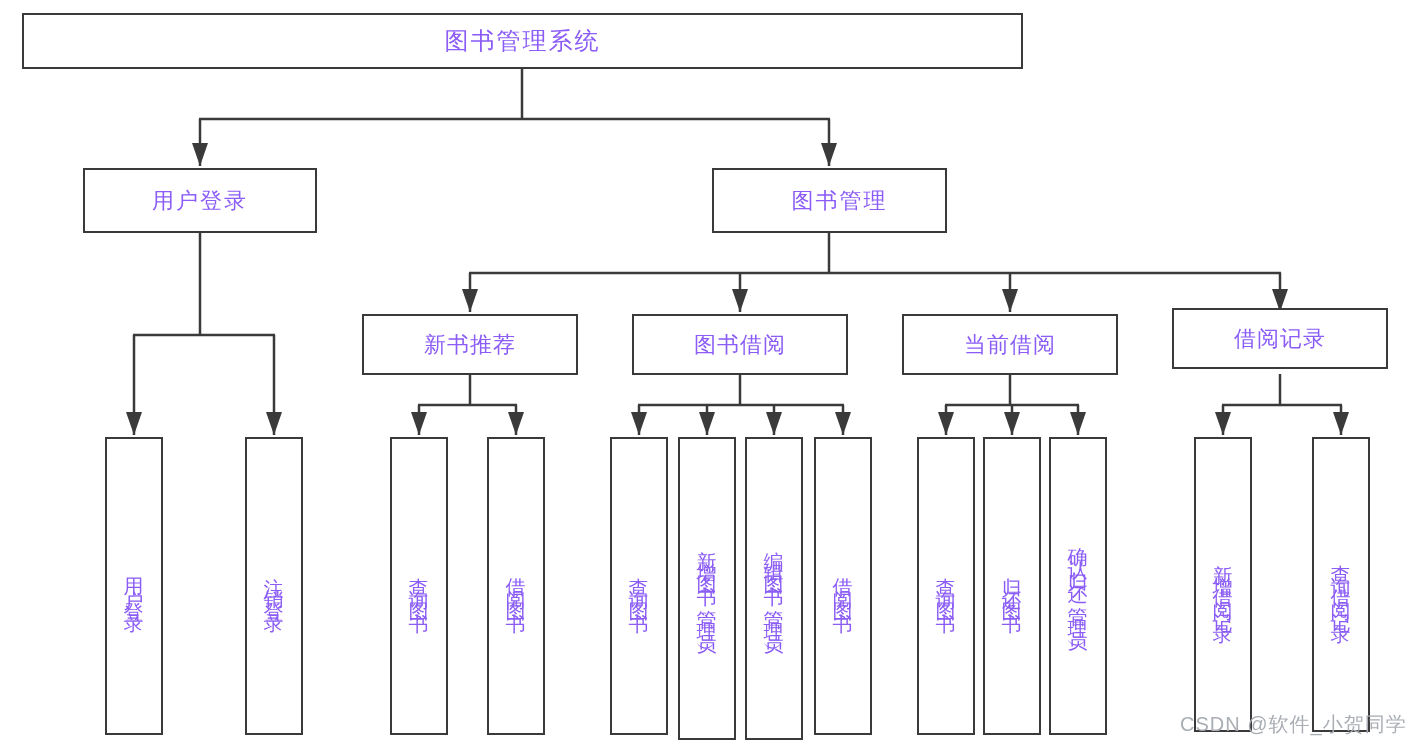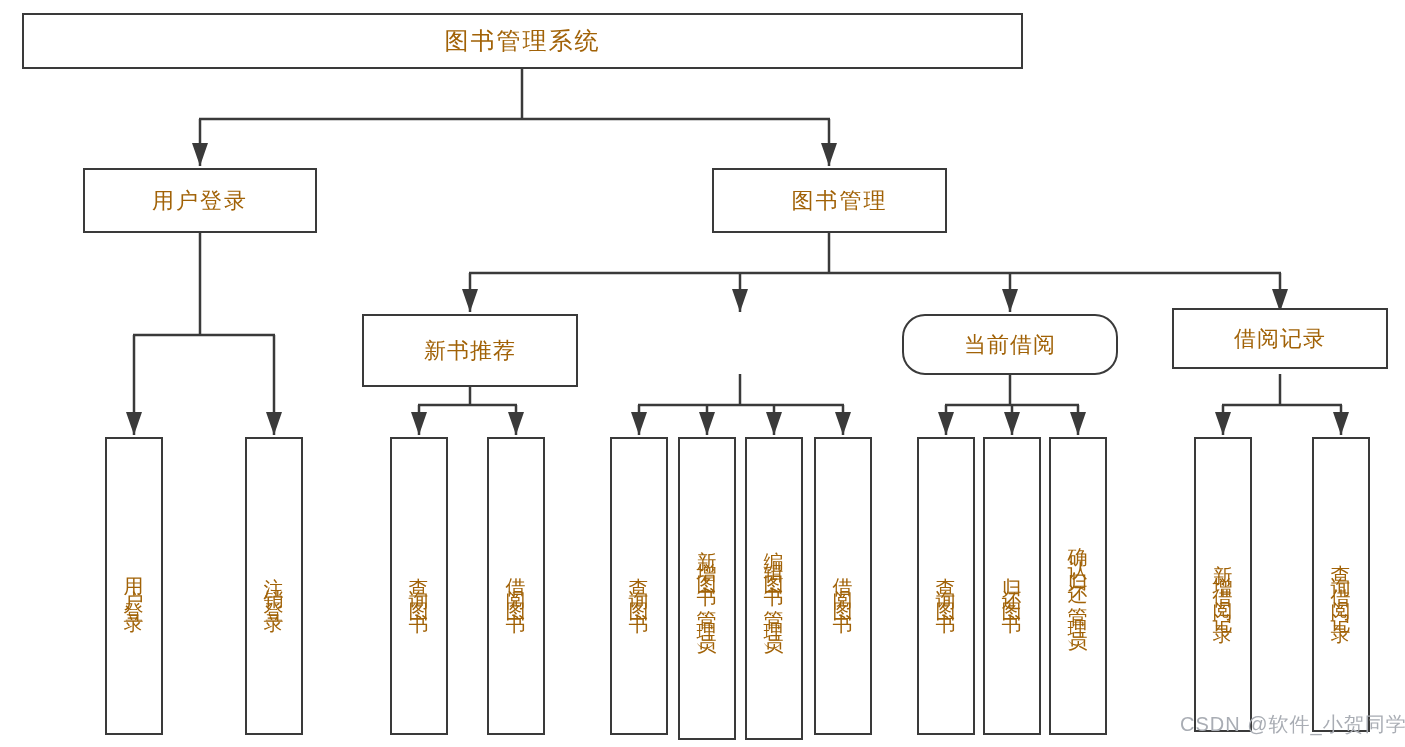--- a/index.html
+++ b/index.html
@@ -35,7 +35,7 @@
     display: flex;
     align-items: center;
     justify-content: center;
-    color: #a16207;
+    color: #8b5cf6;
   }
   .node.root  { font-size: 24px; letter-spacing: 2px; }
   .node.lvl2  { font-size: 22px; letter-spacing: 2px; }

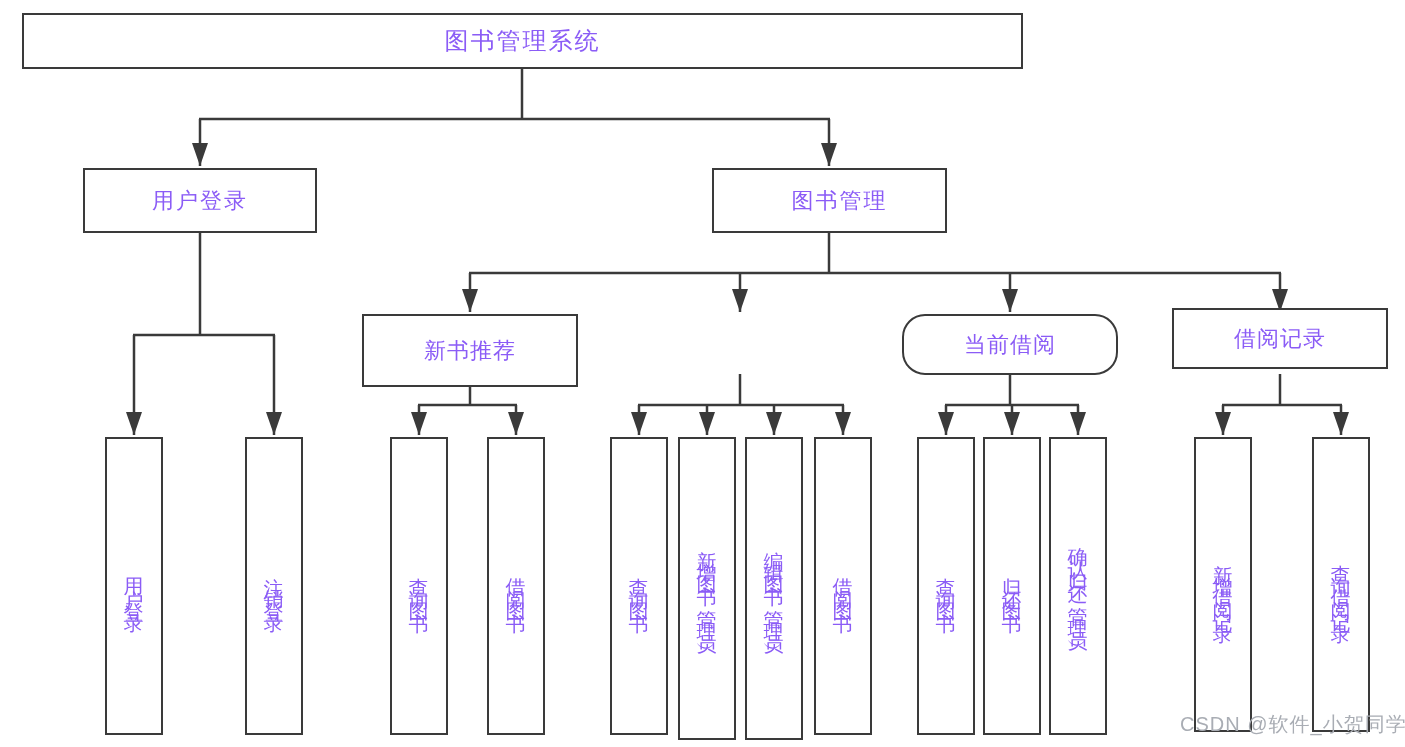--- a/index.html
+++ b/index.html
@@ -116,7 +116,7 @@
   <div class="node lvl2" style="left:83px; top:168px; width:234px; height:65px;">用户登录</div>
   <div class="node lvl2" style="left:712px; top:168px; width:235px; height:65px;padding-left:20px;">图书管理</div>
 
-  <div class="node lvl3" style="left:362px; top:314px; width:216px; height:73px;">新书推荐</div>
+  <div class="node lvl3" style="left:362px; top:314px; width:216px; height:61px;">新书推荐</div>
   <div class="node lvl3" style="left:902px; top:314px; width:216px; height:61px;border-radius:23px;">当前借阅</div>
   <div class="node lvl3" style="left:1172px; top:308px; width:216px; height:61px;">借阅记录</div>
 

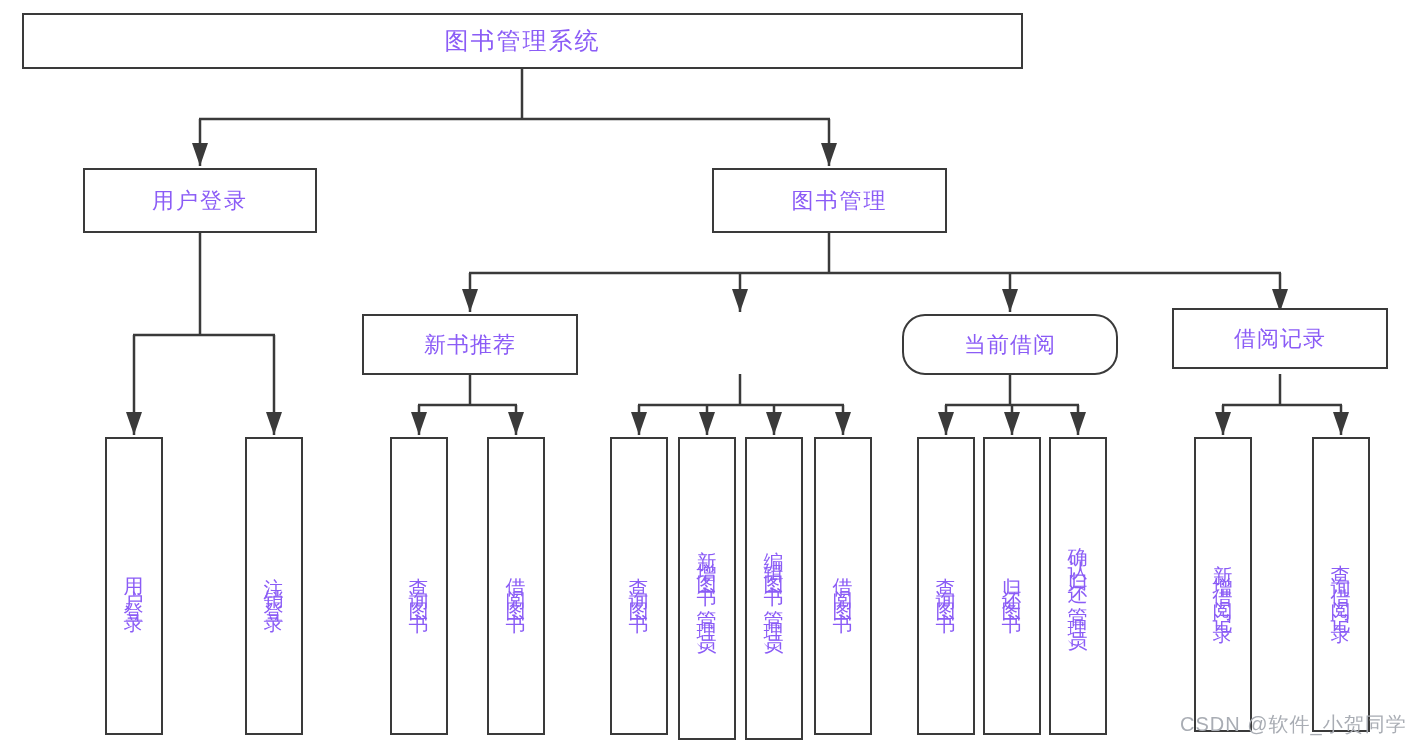--- a/index.html
+++ b/index.html
@@ -117,6 +117,7 @@
   <div class="node lvl2" style="left:712px; top:168px; width:235px; height:65px;padding-left:20px;">图书管理</div>
 
   <div class="node lvl3" style="left:362px; top:314px; width:216px; height:61px;">新书推荐</div>
+  <div class="node lvl3" style="left:632px; top:314px; width:216px; height:61px;">图书借阅</div>
   <div class="node lvl3" style="left:902px; top:314px; width:216px; height:61px;border-radius:23px;">当前借阅</div>
   <div class="node lvl3" style="left:1172px; top:308px; width:216px; height:61px;">借阅记录</div>
 

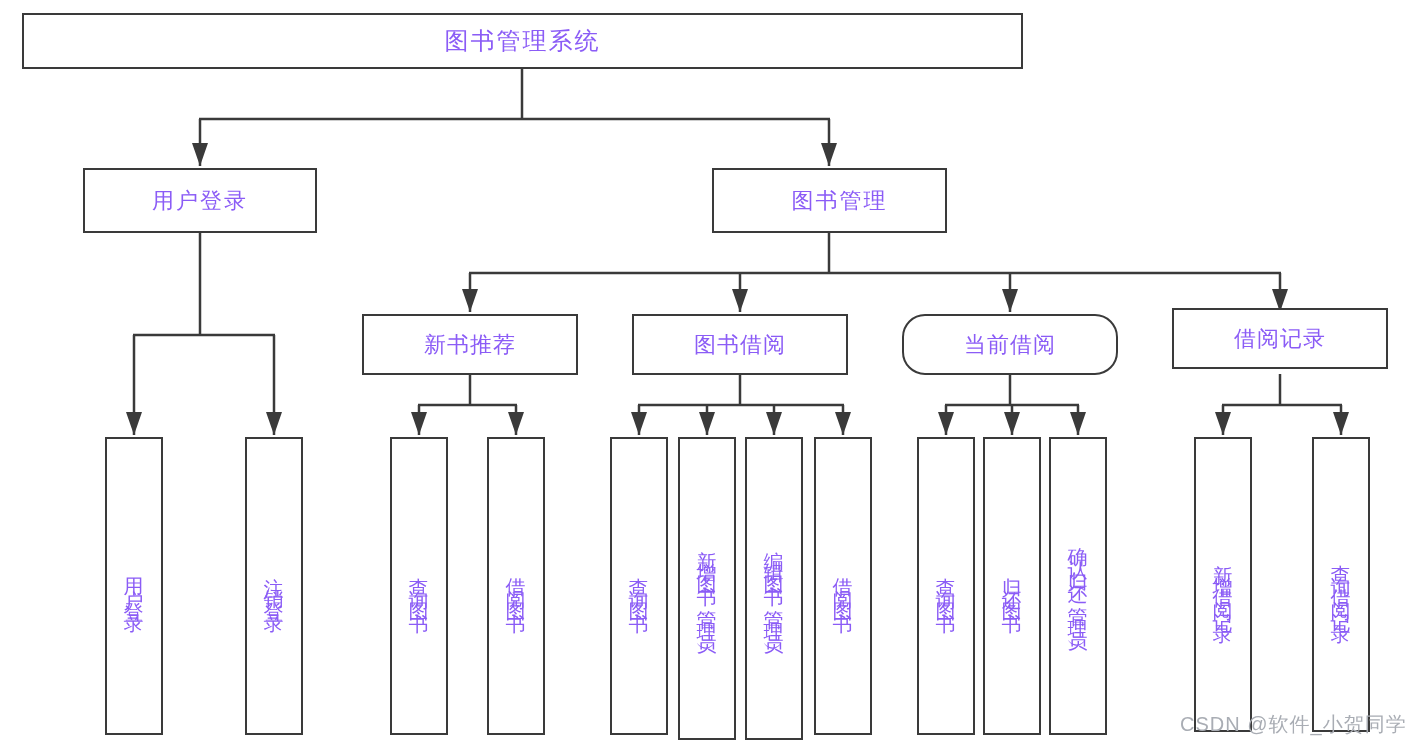--- a/index.html
+++ b/index.html
@@ -118,7 +118,7 @@
 
   <div class="node lvl3" style="left:362px; top:314px; width:216px; height:61px;">新书推荐</div>
   <div class="node lvl3" style="left:632px; top:314px; width:216px; height:61px;">图书借阅</div>
-  <div class="node lvl3" style="left:902px; top:314px; width:216px; height:61px;border-radius:23px;">当前借阅</div>
+  <div class="node lvl3" style="left:902px; top:314px; width:216px; height:61px;">当前借阅</div>
   <div class="node lvl3" style="left:1172px; top:308px; width:216px; height:61px;">借阅记录</div>
 
   <div class="node leaf" style="left:105px; top:437px; width:58px; height:298px;">

